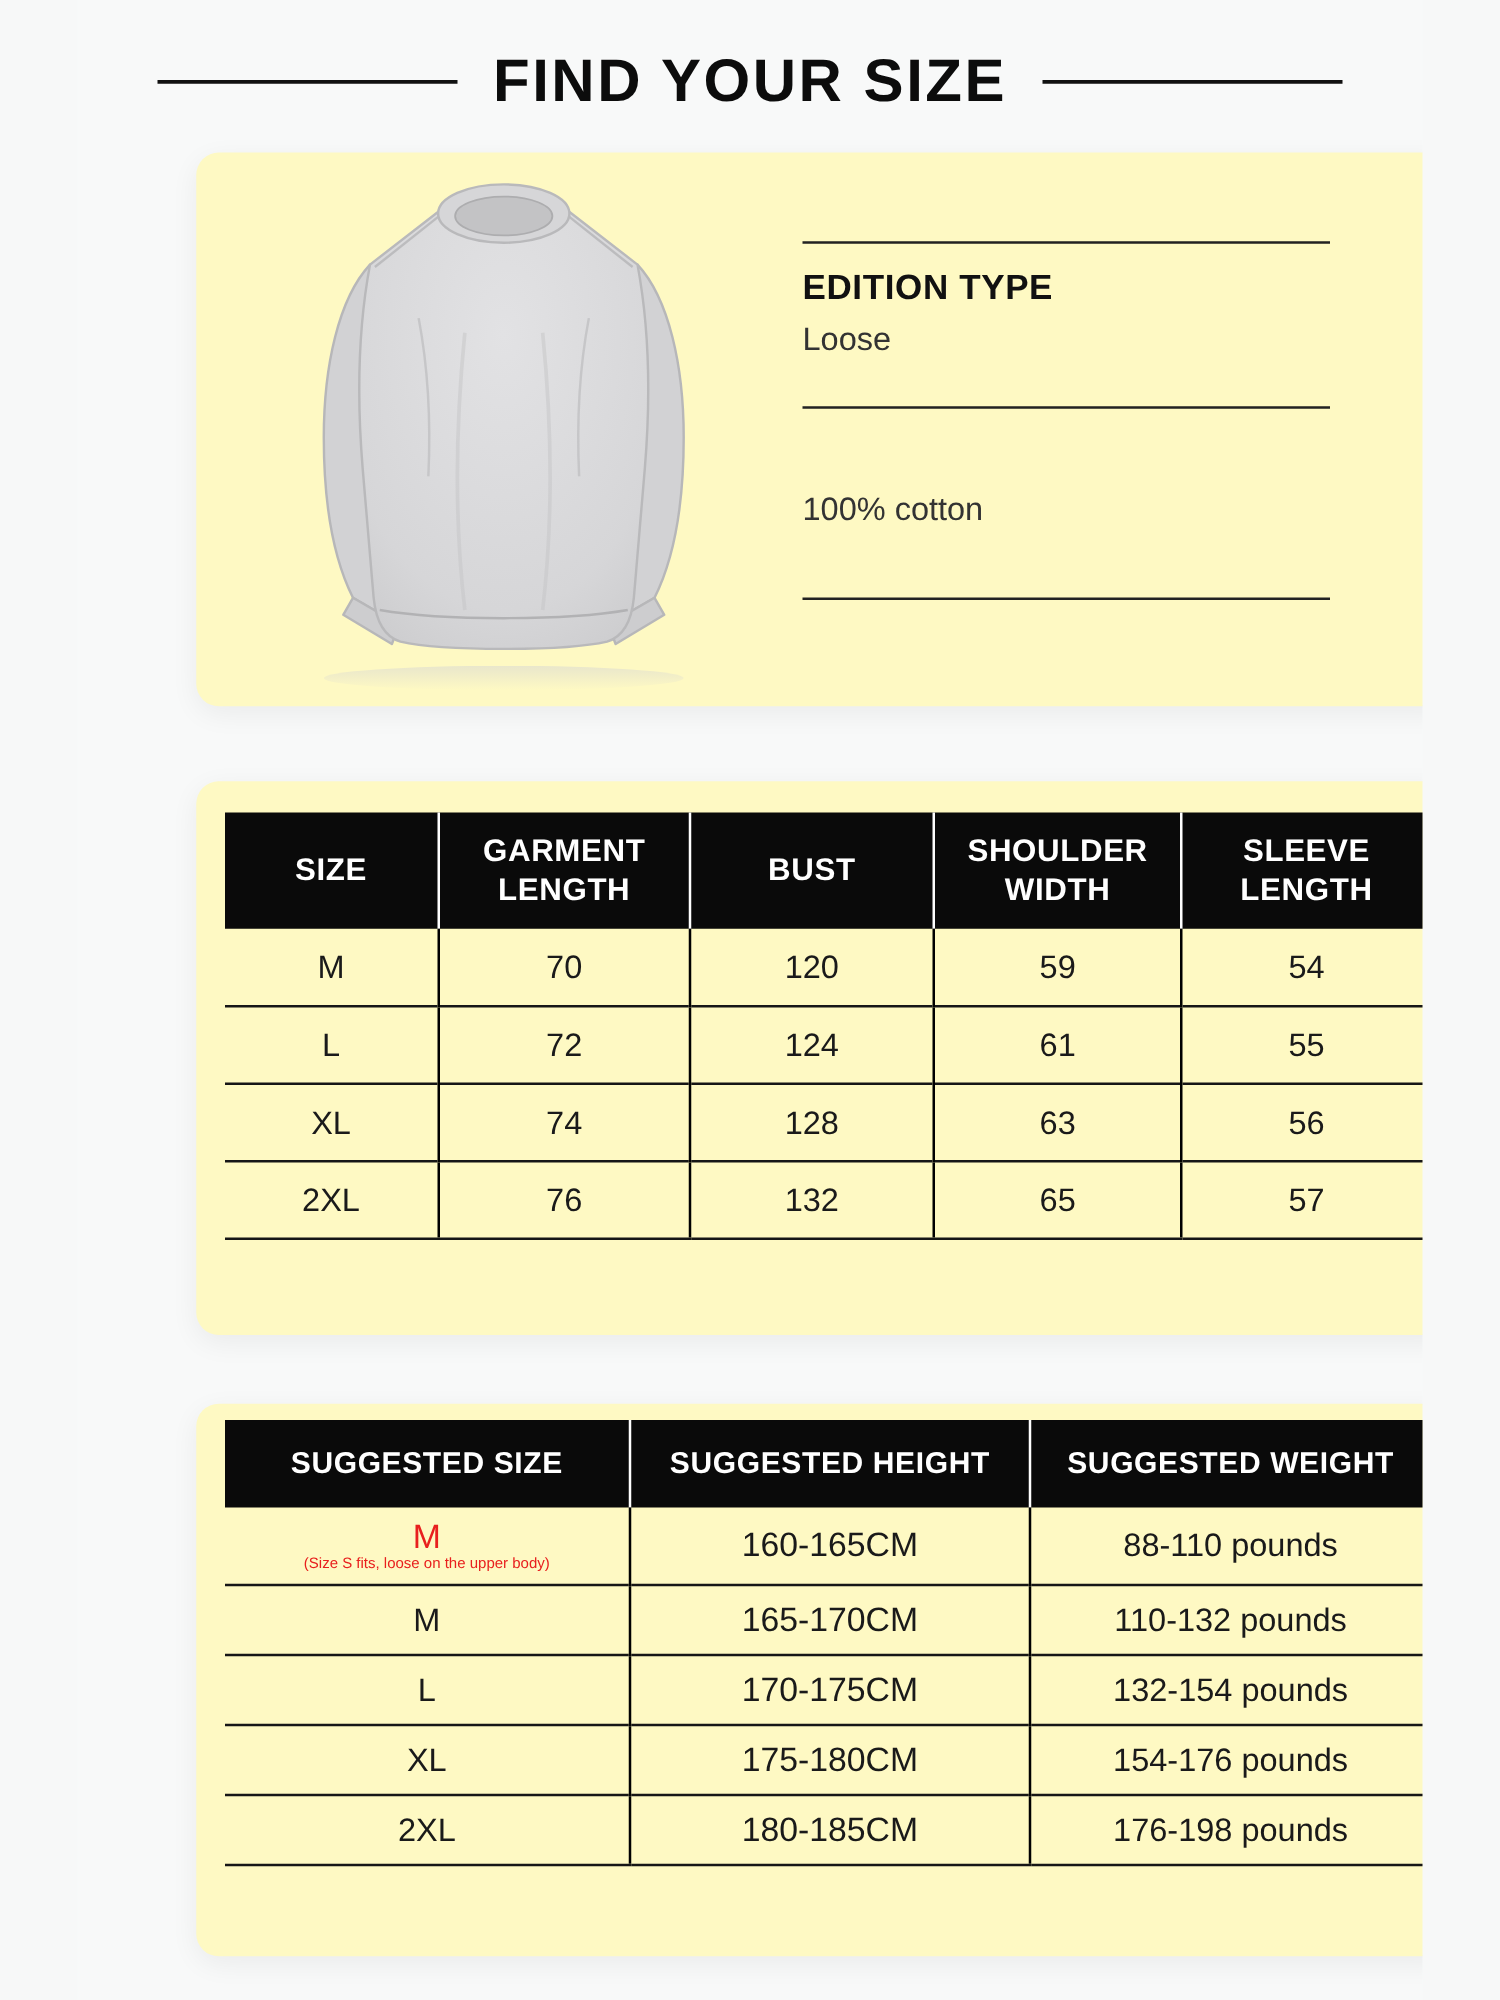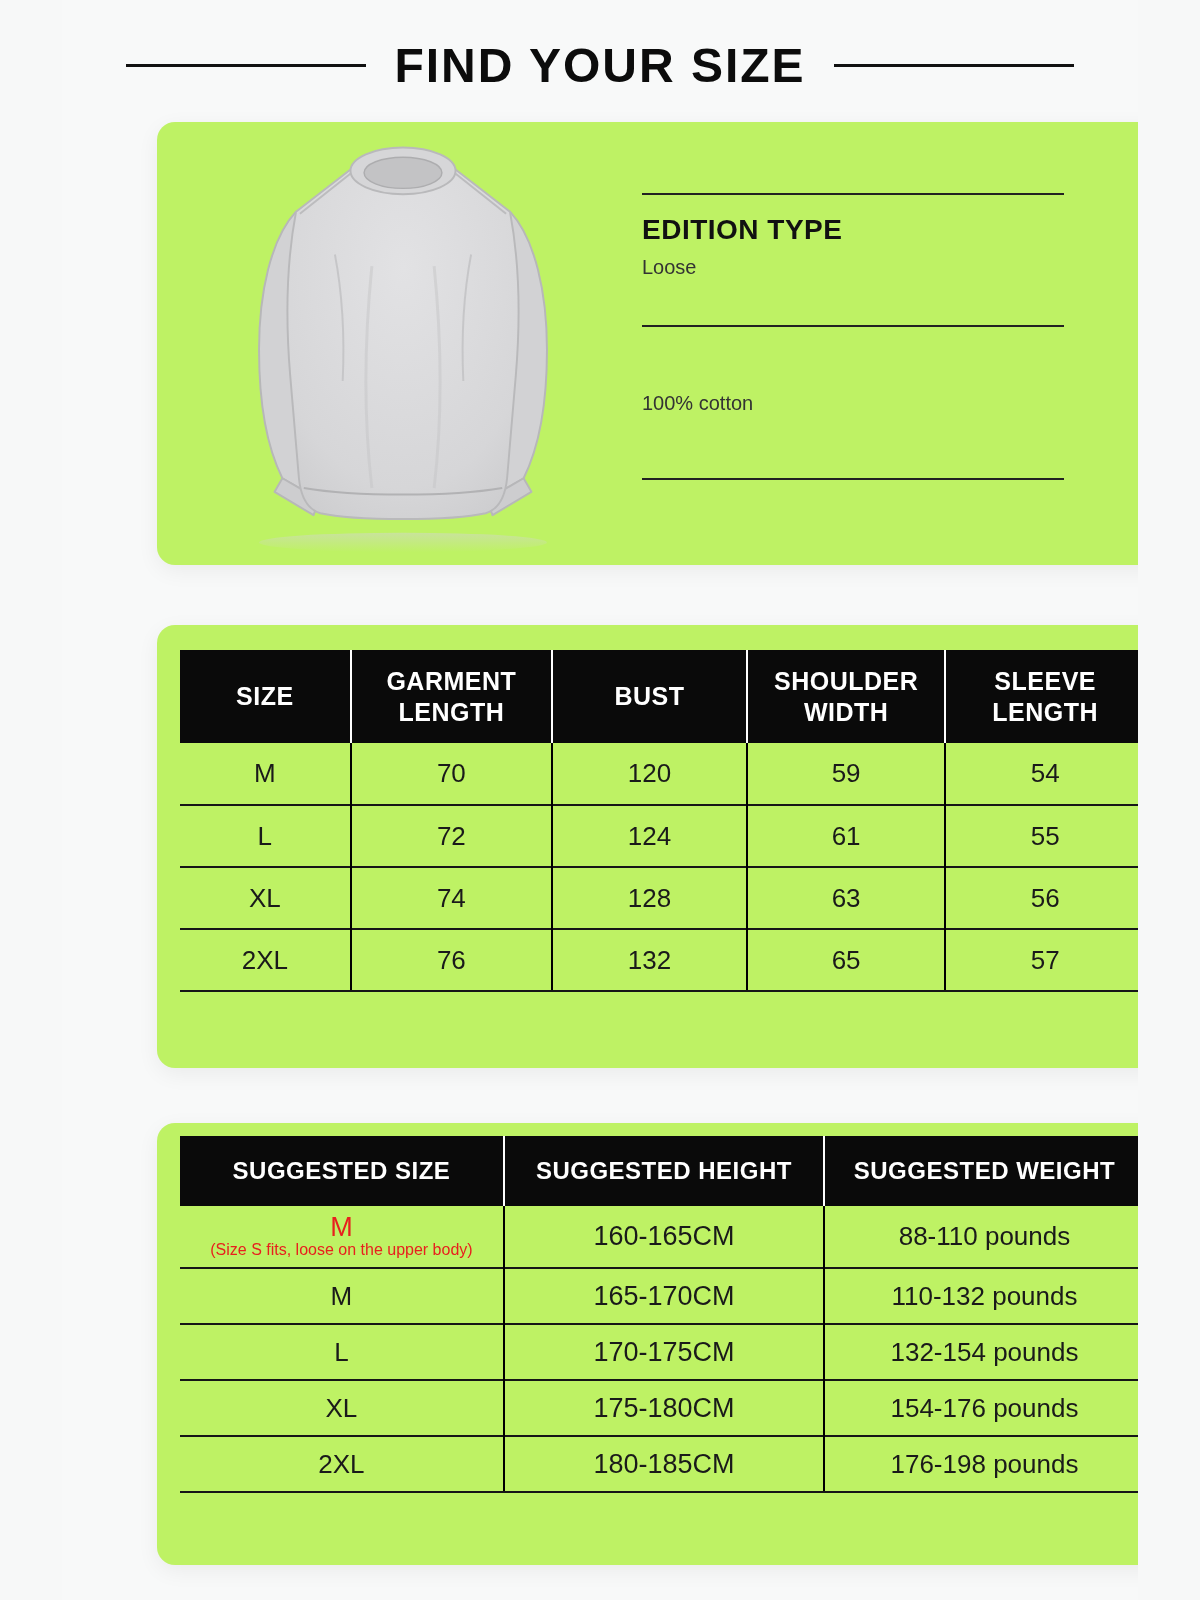--- a/index.html
+++ b/index.html
@@ -45,7 +45,7 @@
     position: absolute;
     left: 95px;
     width: 1010px;
-    background: #bef264;
+    background: #fef9c3;
     border-radius: 18px;
     box-shadow: 0 6px 22px rgba(0,0,0,0.06);
   }

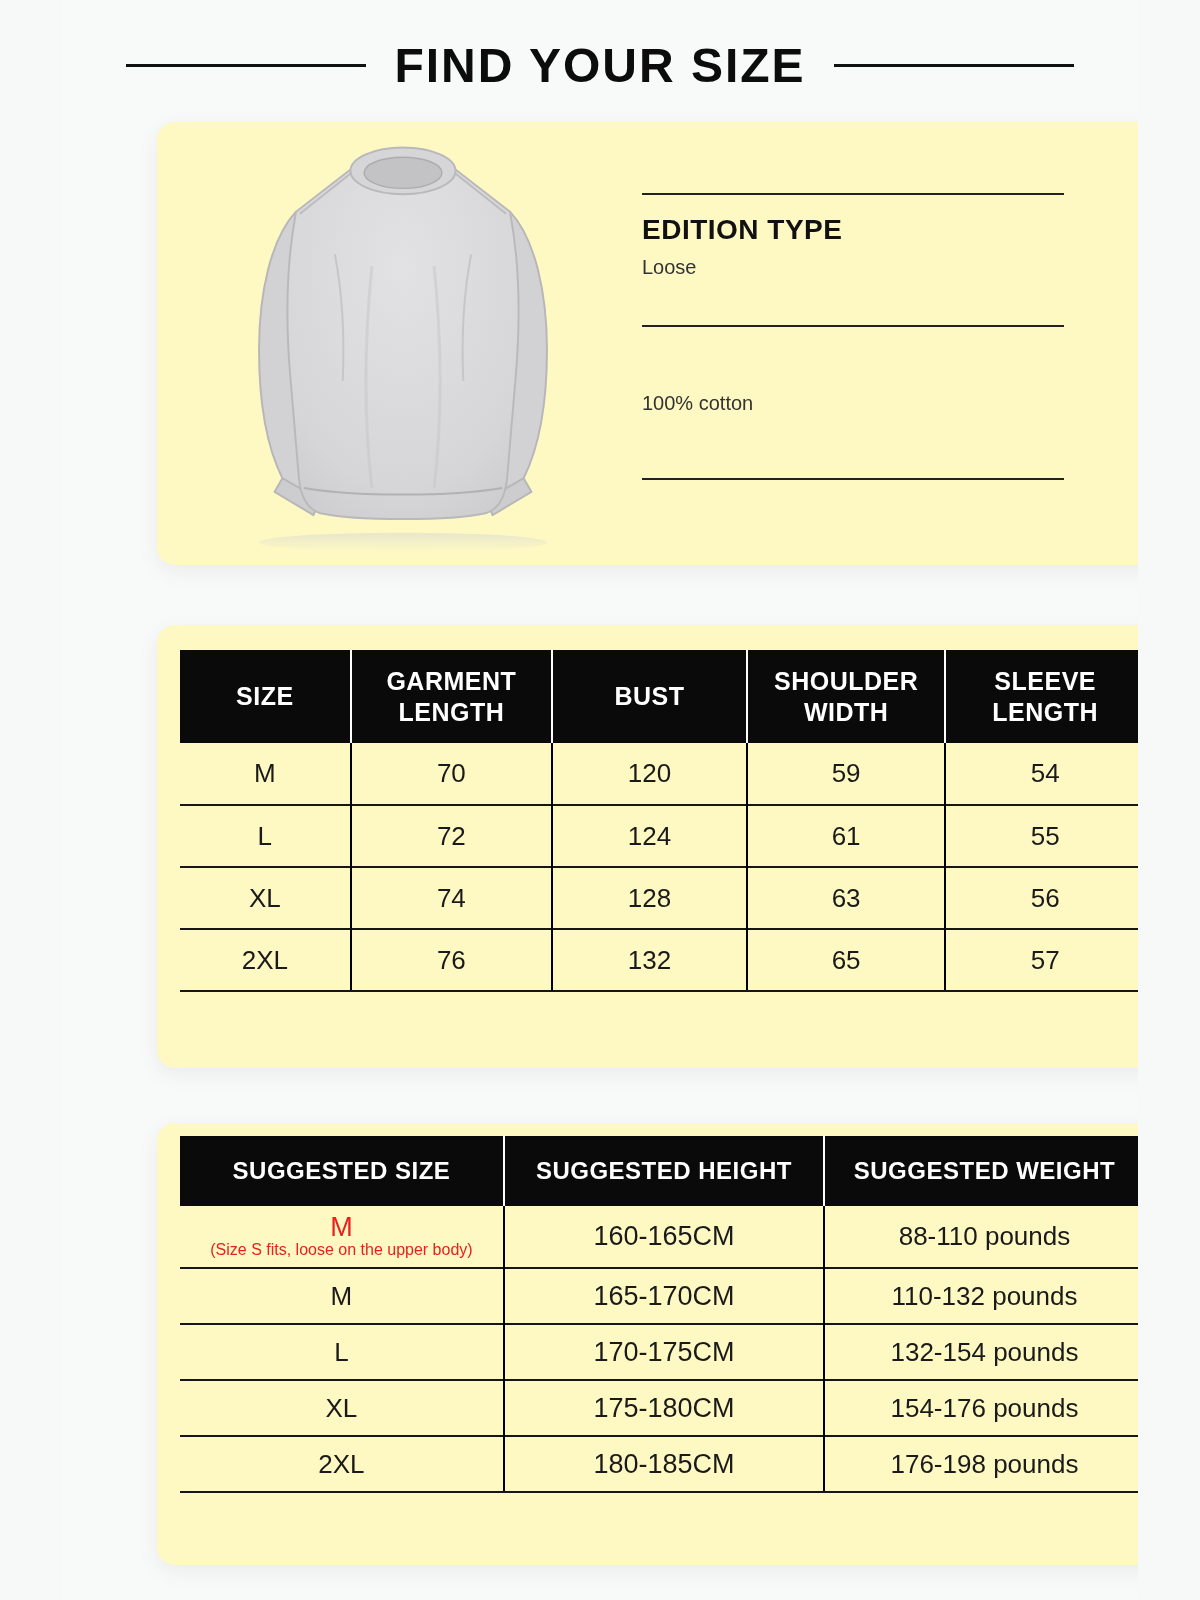--- a/index.html
+++ b/index.html
@@ -84,7 +84,7 @@
   .spec-value {
     position: absolute;
     left: 0;
-    font-size: 20px;
+    font-size: 26px;
     color: #333;
   }
   .spec-heading.h1 { top: 92px; }

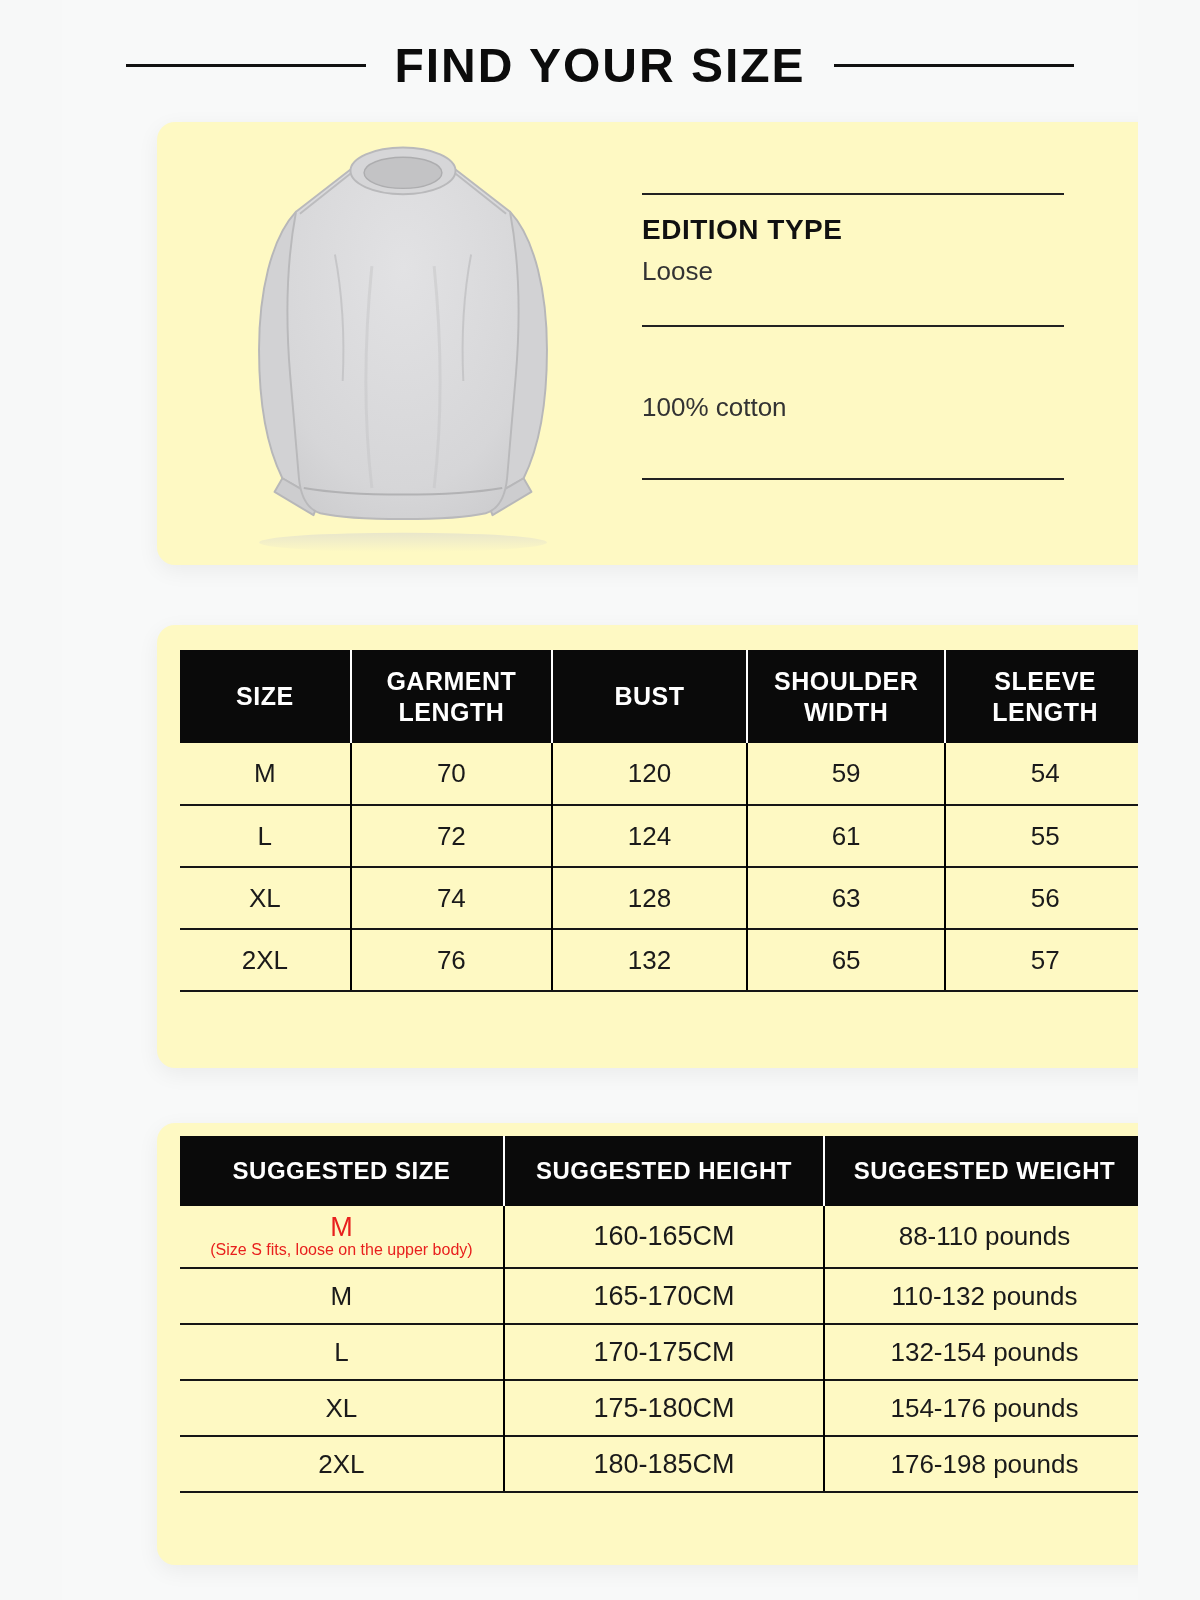--- a/index.html
+++ b/index.html
@@ -161,7 +161,7 @@
   }
   .red-note {
     color: #e8201e;
-    font-size: 16px;
+    font-size: 12px;
     line-height: 1.15;
     display: block;
   }

